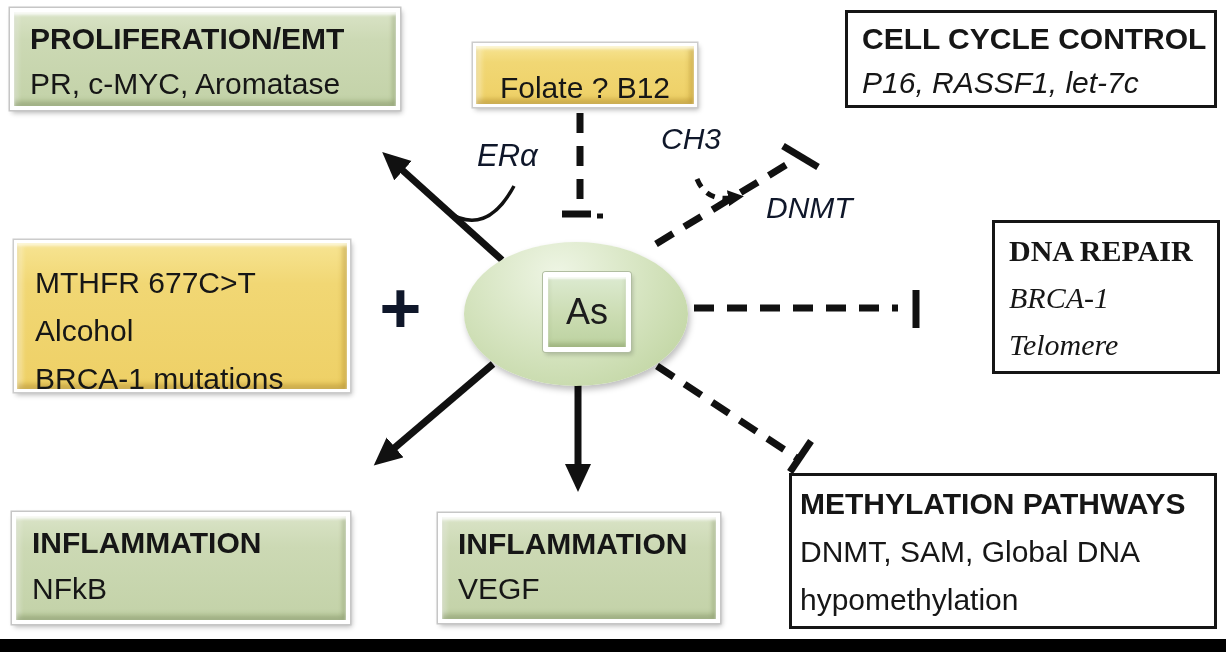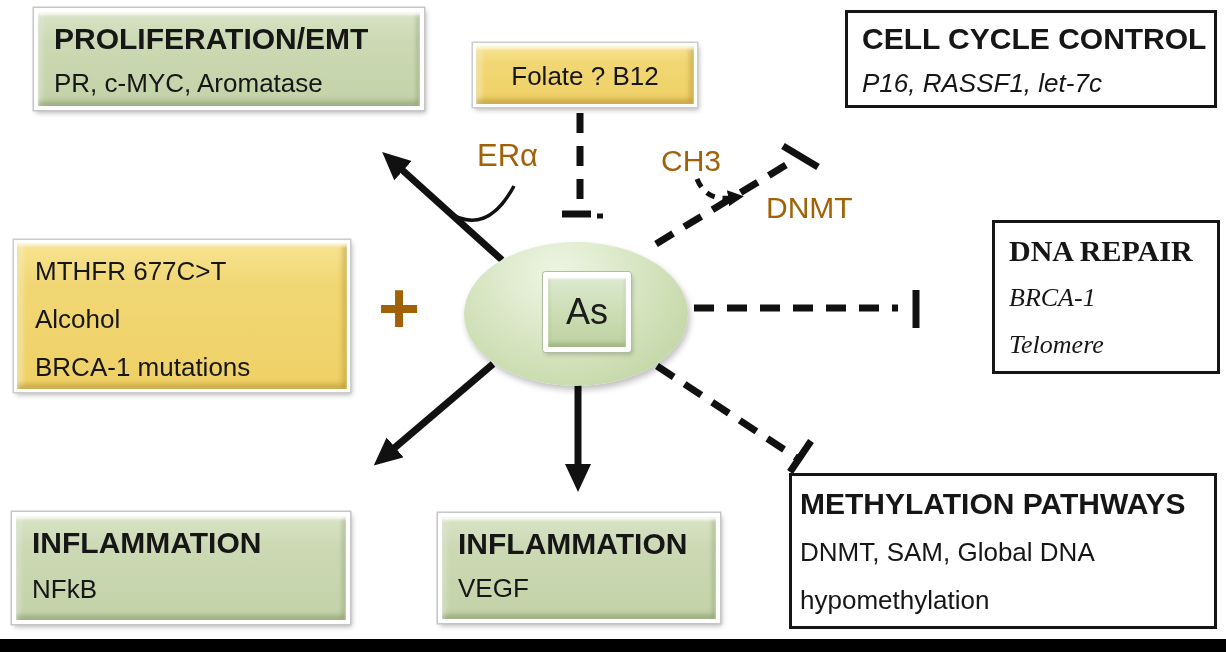--- a/index.html
+++ b/index.html
@@ -43,7 +43,7 @@
   .italic{font-style:italic;}
 
   
-  #box-proliferation{left:10px;top:8px;width:390px;height:102px;margin-left:24px;}
+  #box-proliferation{left:10px;top:8px;width:390px;height:102px;}
   #box-folate{left:473px;top:43px;width:224px;height:64px;text-align:center;}
   #box-folate .body-line{line-height:52px;}
   #box-cellcycle{left:845px;top:10px;width:372px;height:98px;}

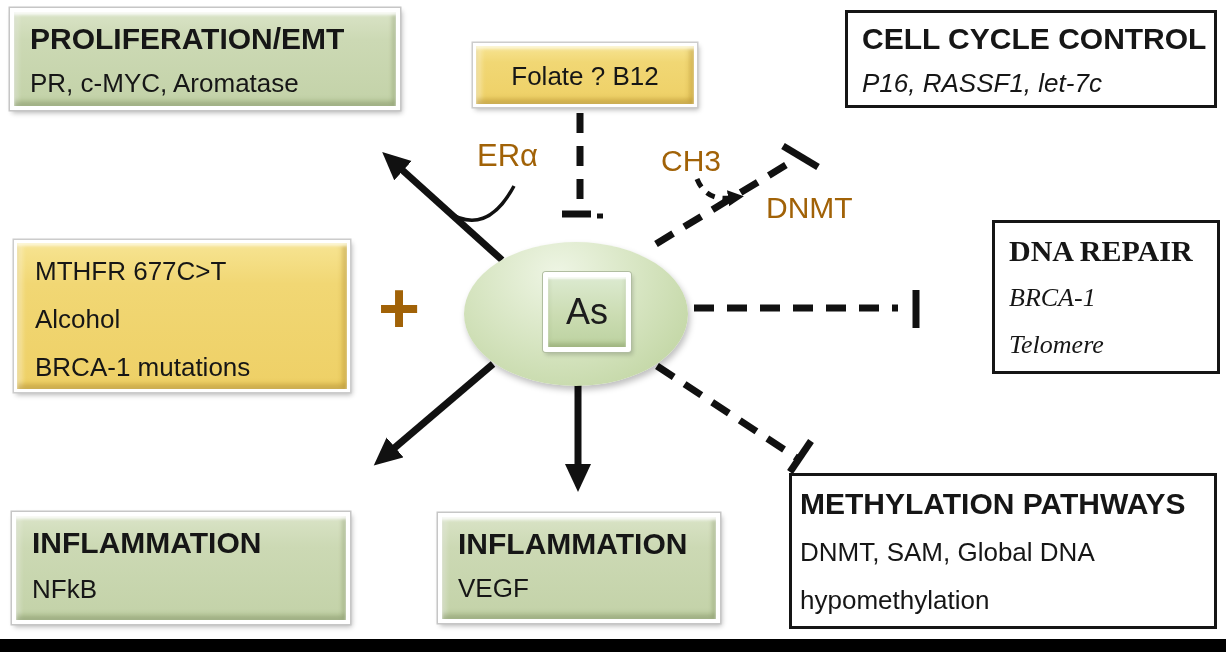--- a/index.html
+++ b/index.html
@@ -39,7 +39,7 @@
   }
 
   .title{font-weight:700;font-size:30px;line-height:45px;white-space:nowrap;}
-  .body-line{font-weight:400;font-size:26px;line-height:45px;white-space:nowrap;}
+  .body-line{font-weight:400;font-size:30px;line-height:45px;white-space:nowrap;}
   .italic{font-style:italic;}
 
   

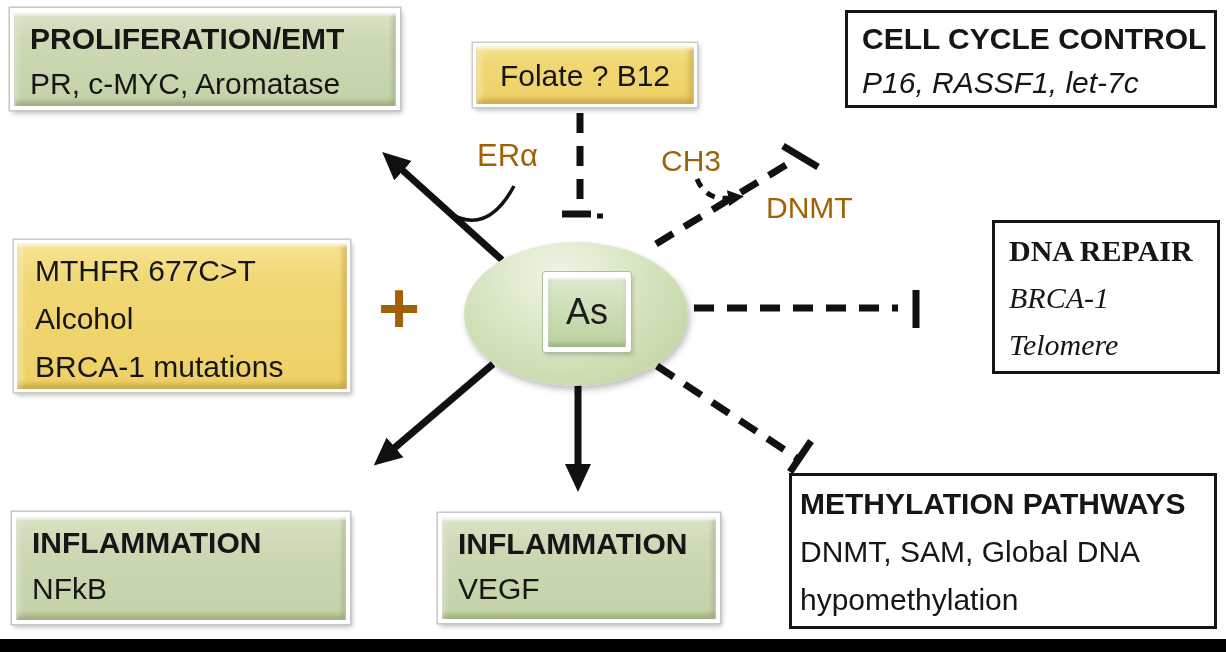--- a/index.html
+++ b/index.html
@@ -31,7 +31,7 @@
       inset 0 -5px 5px rgba(155,115,20,0.38),
       inset 5px 0 5px rgba(255,248,215,0.55),
       inset -5px 0 5px rgba(155,115,20,0.28);
-    padding:4px 18px;
+    padding:16px 18px;
   }
   
   .white-box{

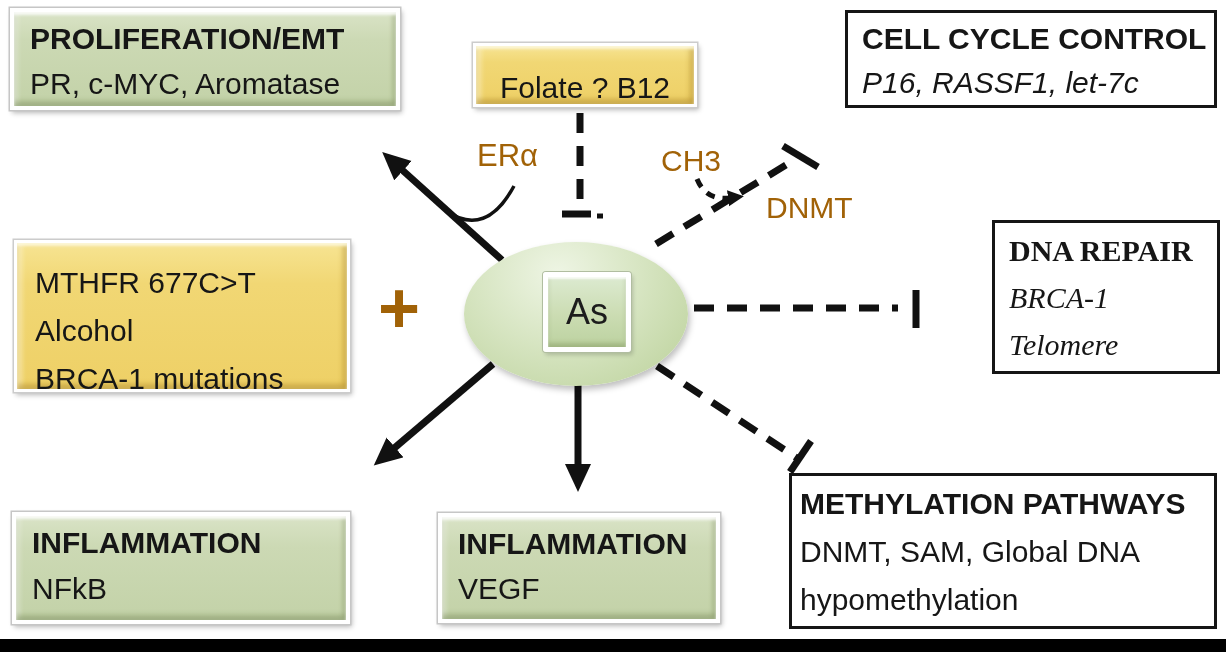--- a/index.html
+++ b/index.html
@@ -76,7 +76,7 @@
   }
 
   
-  .annot{z-index:2;font-size:30px;color:#a16207;white-space:nowrap;}
+  .annot{z-index:2;font-size:30px;color:#0f172a;white-space:nowrap;font-style:italic;}
   #annot-plus{left:366px;top:268px;width:66px;text-align:center;font-size:72px;font-weight:700;line-height:80px;}
   #annot-era{left:477px;top:138px;font-size:31px;}
   #annot-ch3{left:661px;top:144px;}

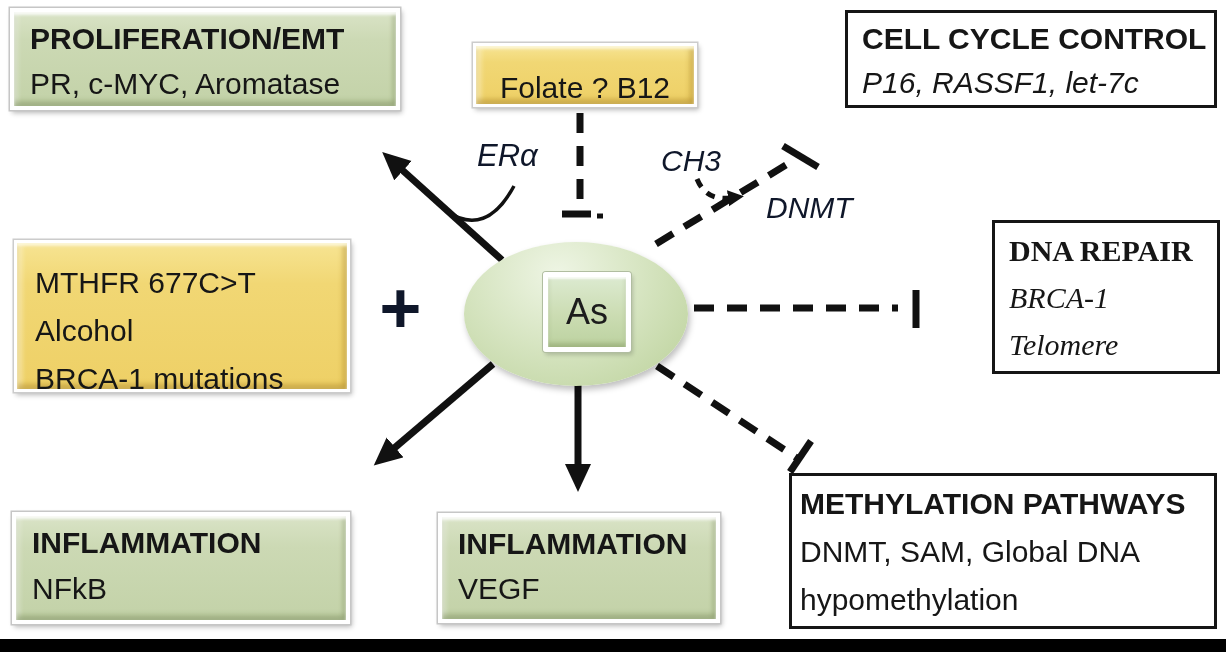--- a/index.html
+++ b/index.html
@@ -79,7 +79,7 @@
   .annot{z-index:2;font-size:30px;color:#0f172a;white-space:nowrap;font-style:italic;}
   #annot-plus{left:366px;top:268px;width:66px;text-align:center;font-size:72px;font-weight:700;line-height:80px;}
   #annot-era{left:477px;top:138px;font-size:31px;}
-  #annot-ch3{left:661px;top:144px;}
+  #annot-ch3{left:661px;top:122px;}
   #annot-dnmt{left:766px;top:191px;}
 
   #bottom-bar{left:0;top:639px;width:1226px;height:13px;background:#000;z-index:4;}

